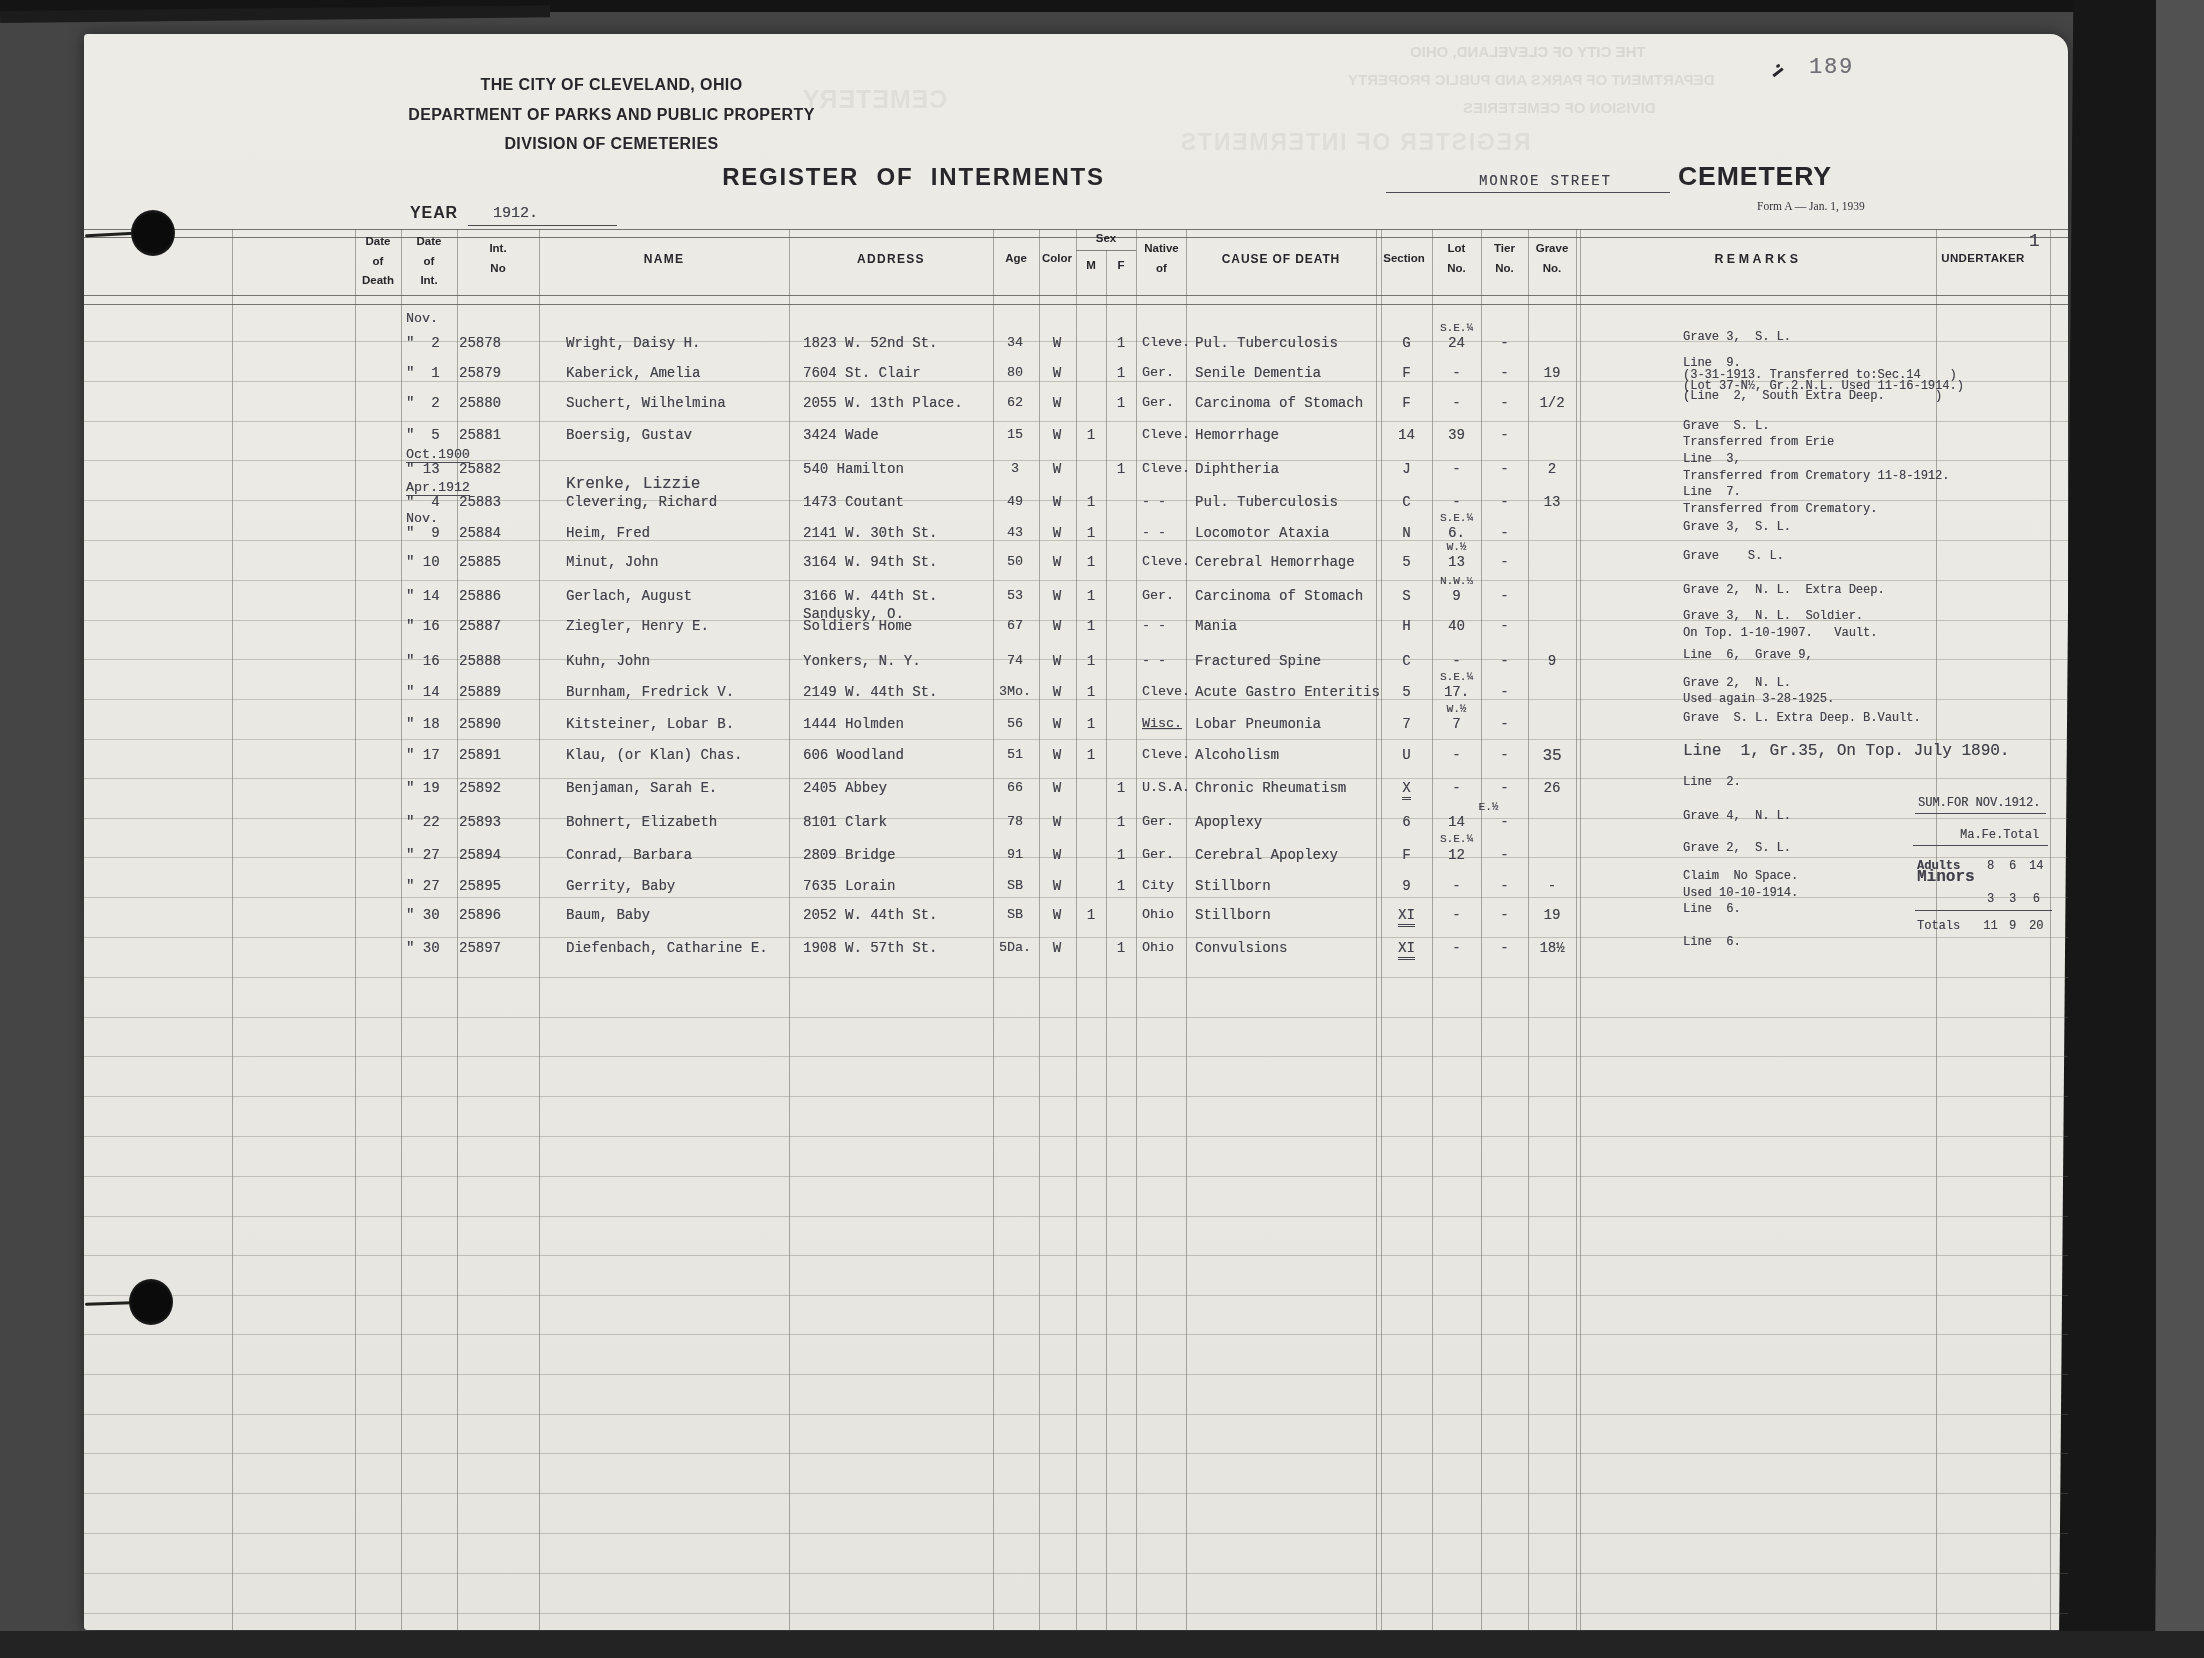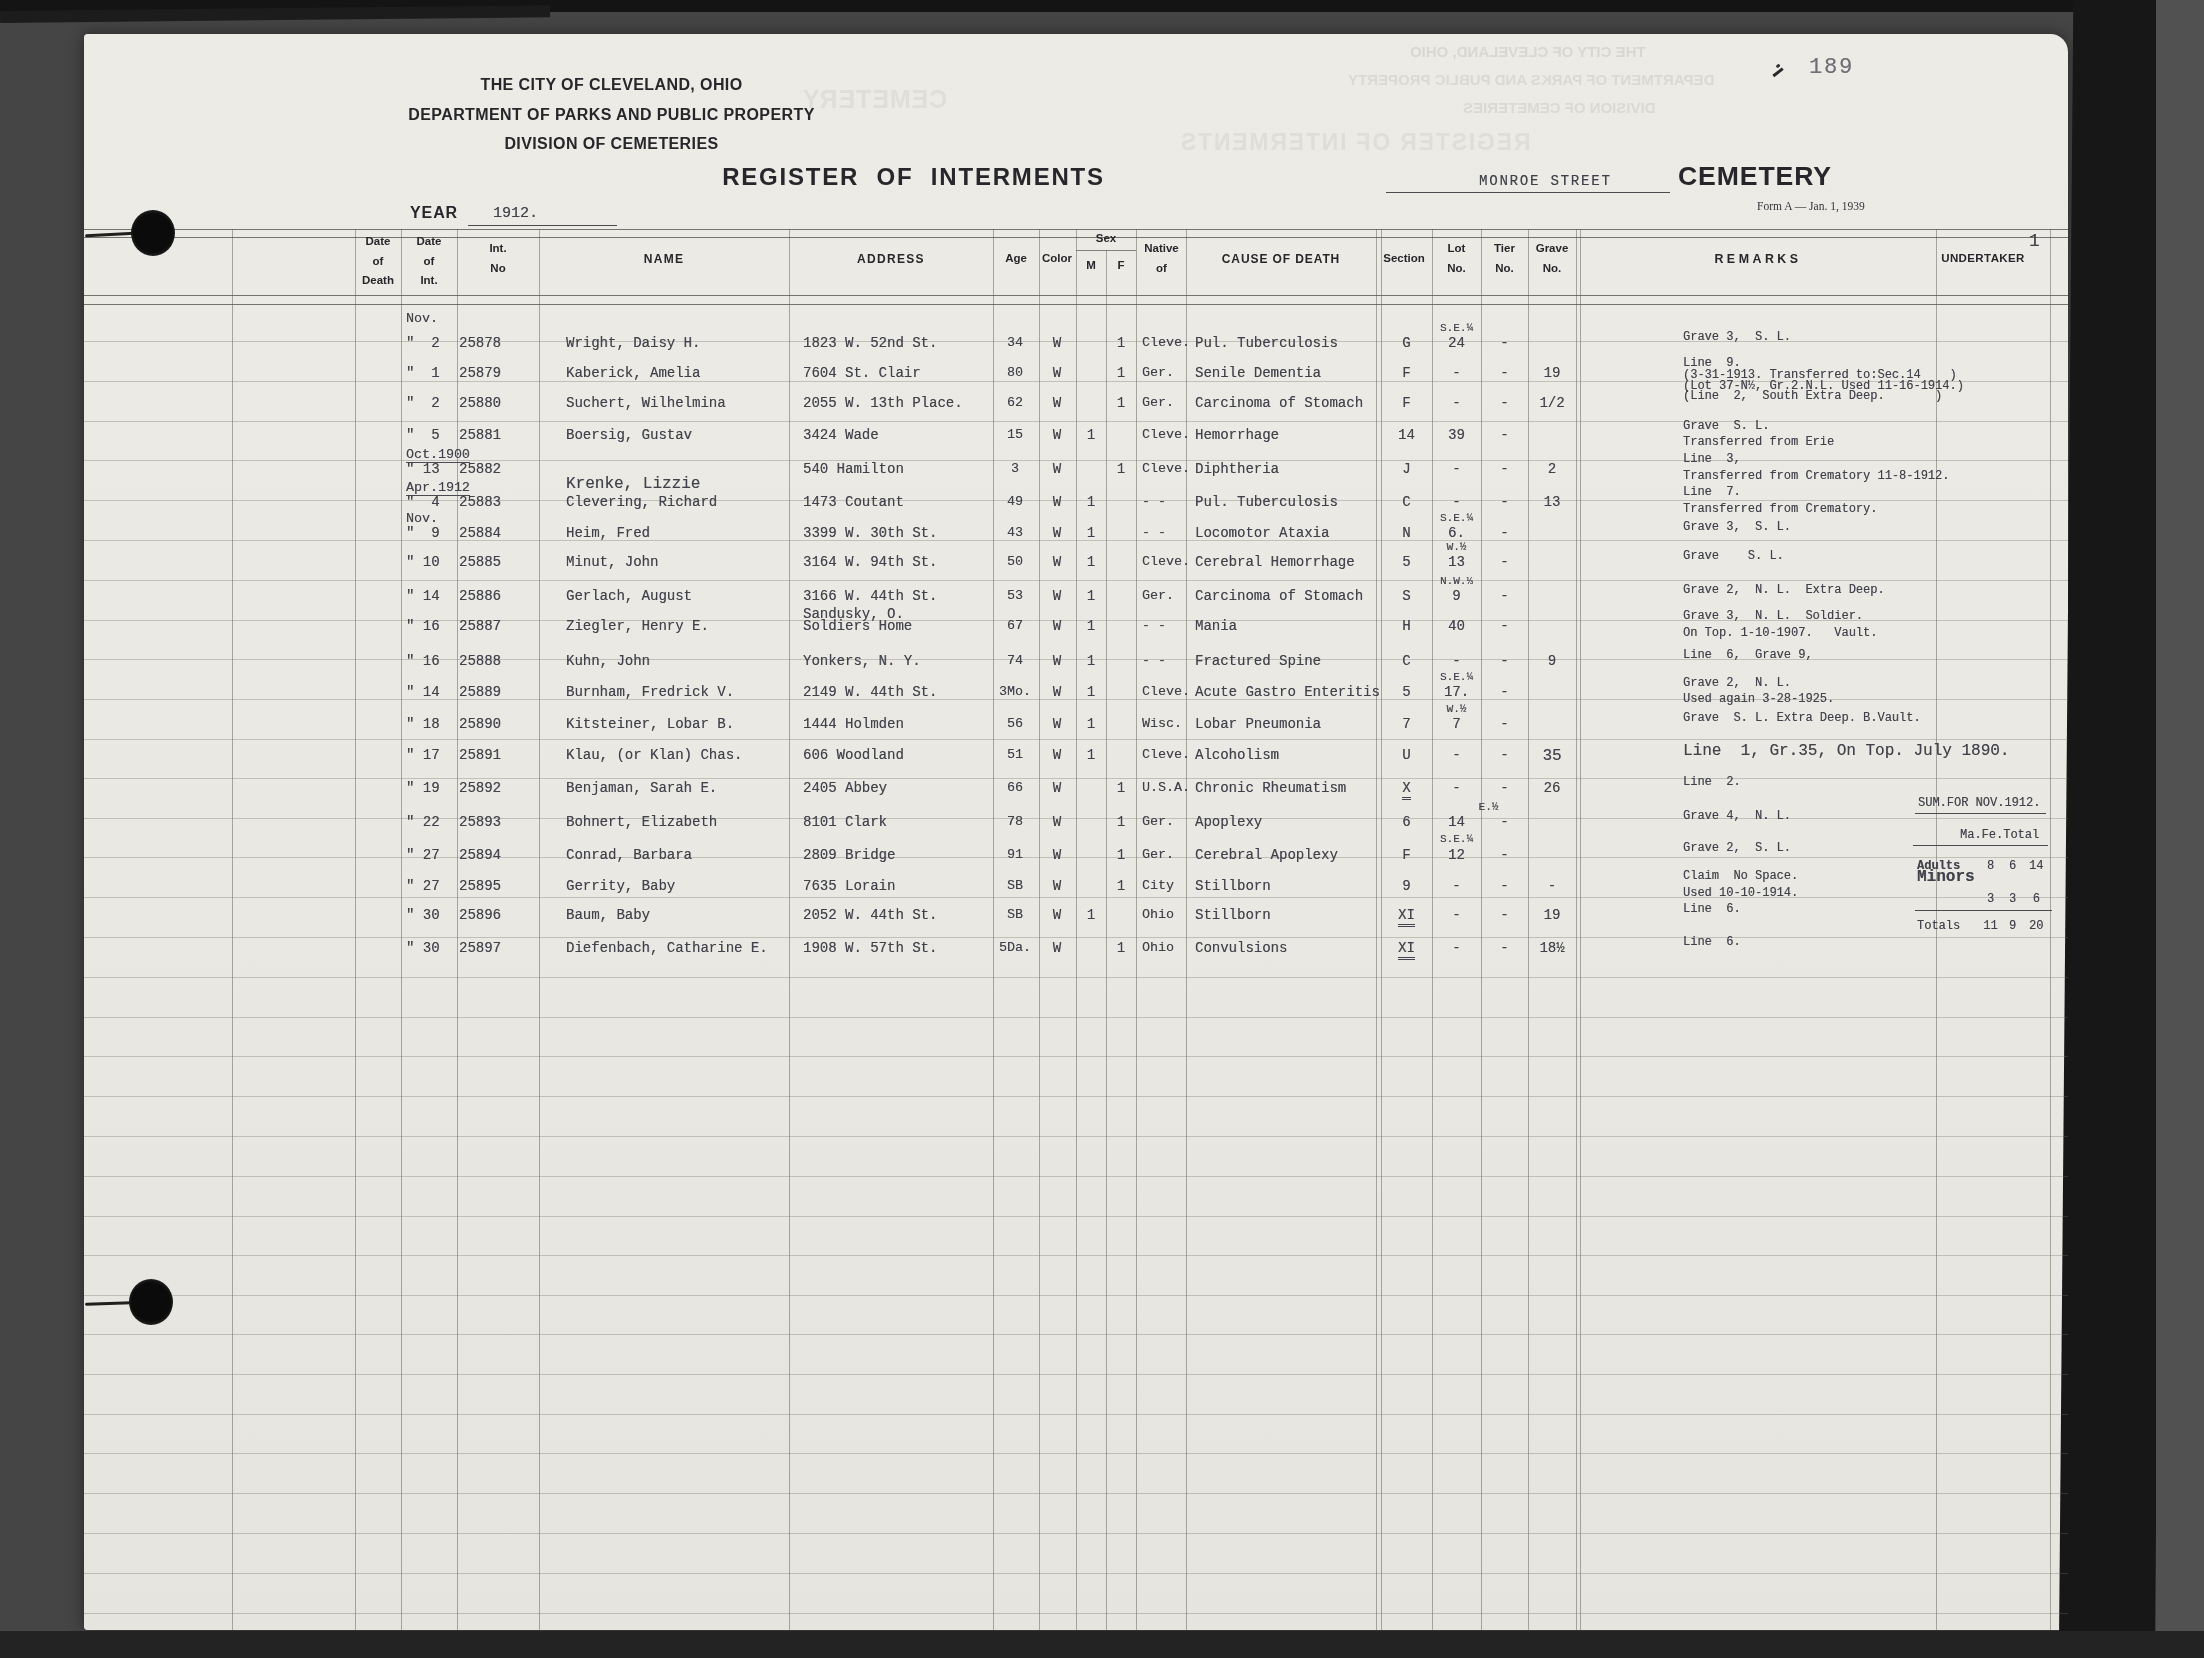--- a/index.html
+++ b/index.html
@@ -252,7 +252,7 @@
       <div class="abs t" style="left: 406px; top: 525px; font-size: 14px;">"  9</div>
       <div class="abs t" style="left: 459px; top: 525px; font-size: 14px;">25884</div>
       <div class="abs t" style="left: 566px; top: 525px; font-size: 14px;">Heim, Fred</div>
-      <div class="abs t" style="left: 803px; top: 525px; font-size: 14px;">3399 W. 30th St.</div>
+      <div class="abs t" style="left: 803px; top: 525px; font-size: 14px;">2141 W. 30th St.</div>
       <div class="abs t ctr" style="left: 991px; top: 525px; width: 48px; font-size: 13.3px;">43</div>
       <div class="abs t ctr" style="left: 1039px; top: 525px; width: 36px; font-size: 14px;">W</div>
       <div class="abs t ctr" style="left: 1076px; top: 525px; width: 30px; font-size: 14px;">1</div>

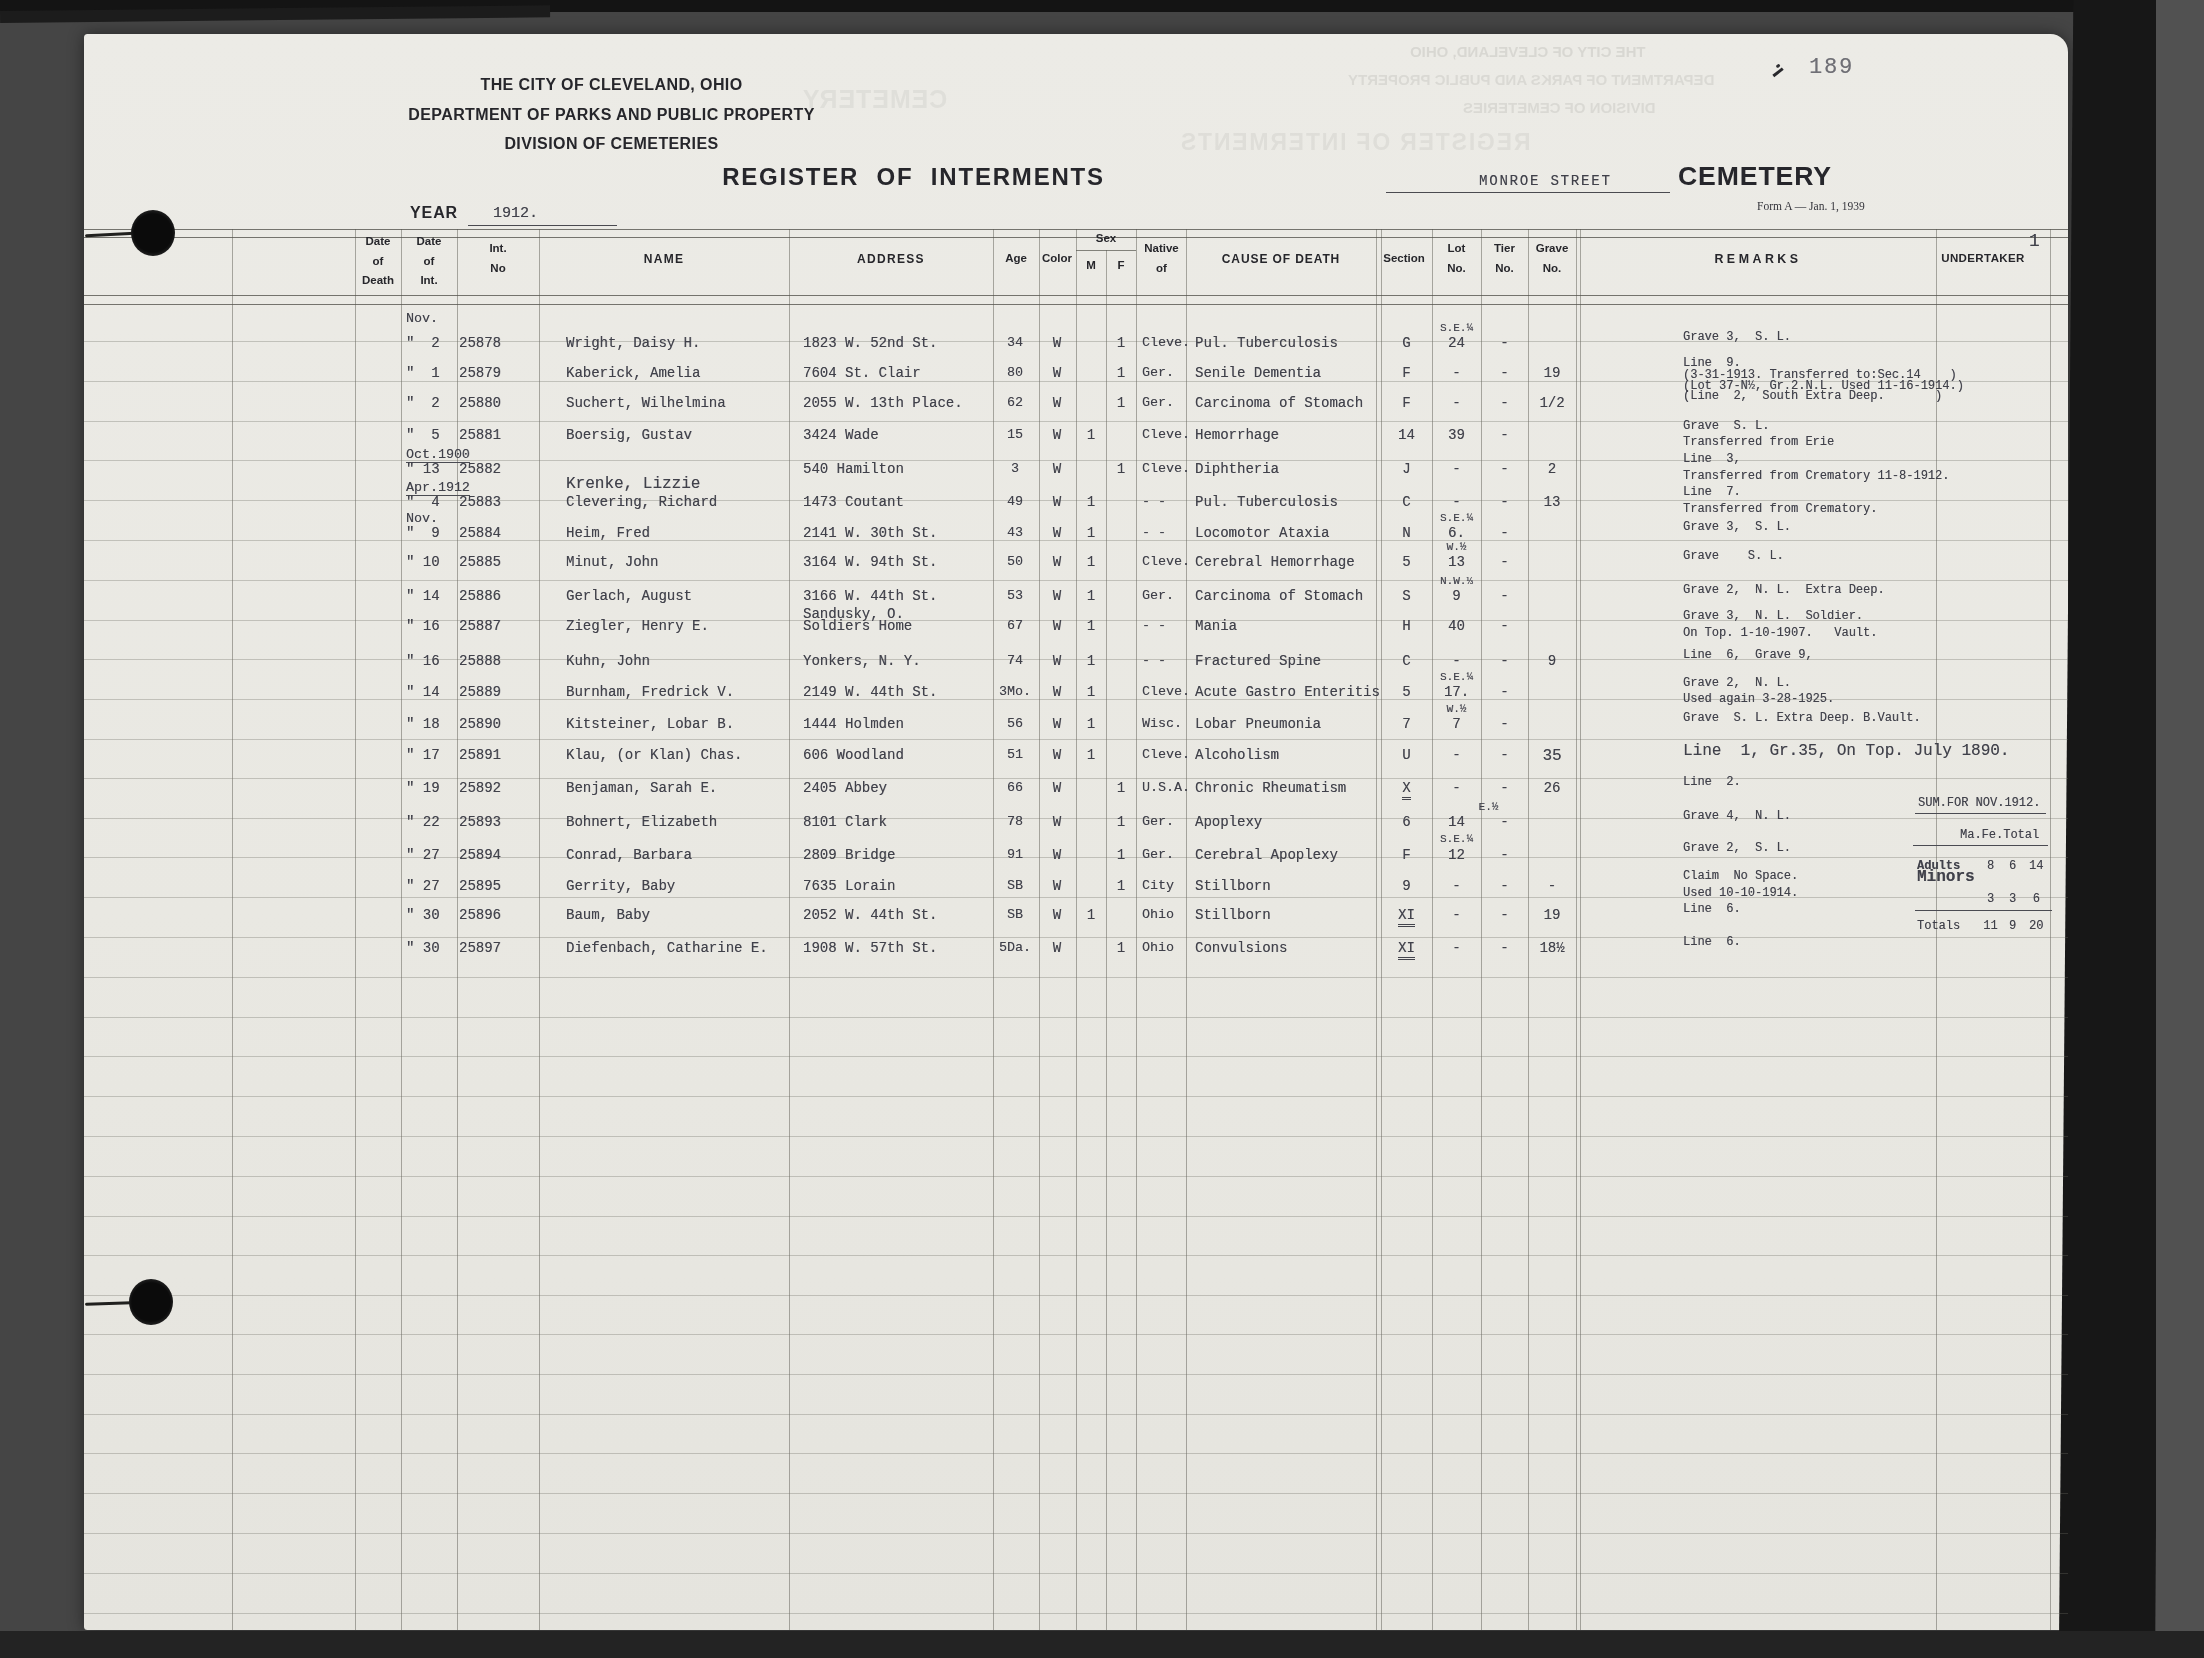--- a/index.html
+++ b/index.html
@@ -342,7 +342,7 @@
       <div class="abs t ctr" style="left: 991px; top: 716px; width: 48px; font-size: 13.3px;">56</div>
       <div class="abs t ctr" style="left: 1039px; top: 716px; width: 36px; font-size: 14px;">W</div>
       <div class="abs t ctr" style="left: 1076px; top: 716px; width: 30px; font-size: 14px;">1</div>
-      <div class="abs t" style="left: 1142px; top: 716px; font-size: 13.3px;">Wisc.</div>
+      <div class="abs t" style="left: 1142px; top: 716px; font-size: 13.3px; text-decoration: underline;">Wisc.</div>
       <div class="abs t" style="left: 1195px; top: 716px; font-size: 14px;">Lobar Pneumonia</div>
       <div class="abs t ctr" style="left: 1381px; top: 716px; width: 51px; font-size: 14px;"><span>7</span></div>
       <div class="abs t ctr" style="left: 1432px; top: 703px; width: 49px; font-size: 11px;">W.½</div>

